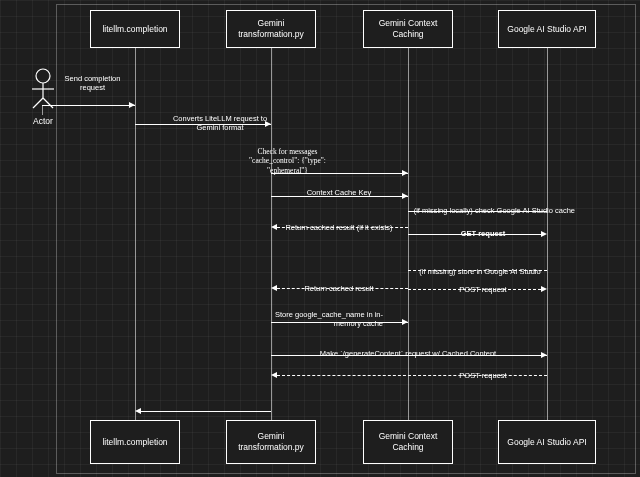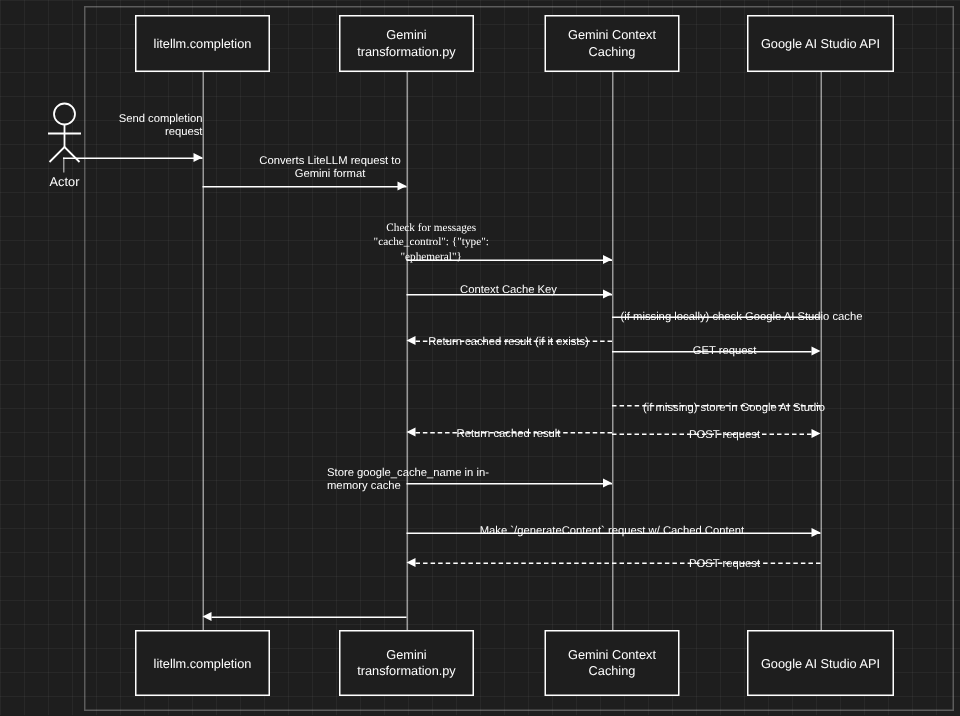--- a/index.html
+++ b/index.html
@@ -135,7 +135,7 @@
     <span>Actor</span>
   </div>
 
-  <div class="msg-label" style="left:50px; top:64px; width:85px;text-align:right;">
+  <div class="msg-label" style="left:50px; top:64px; width:85px;">
     <span>Send completion
 request</span>
   </div>

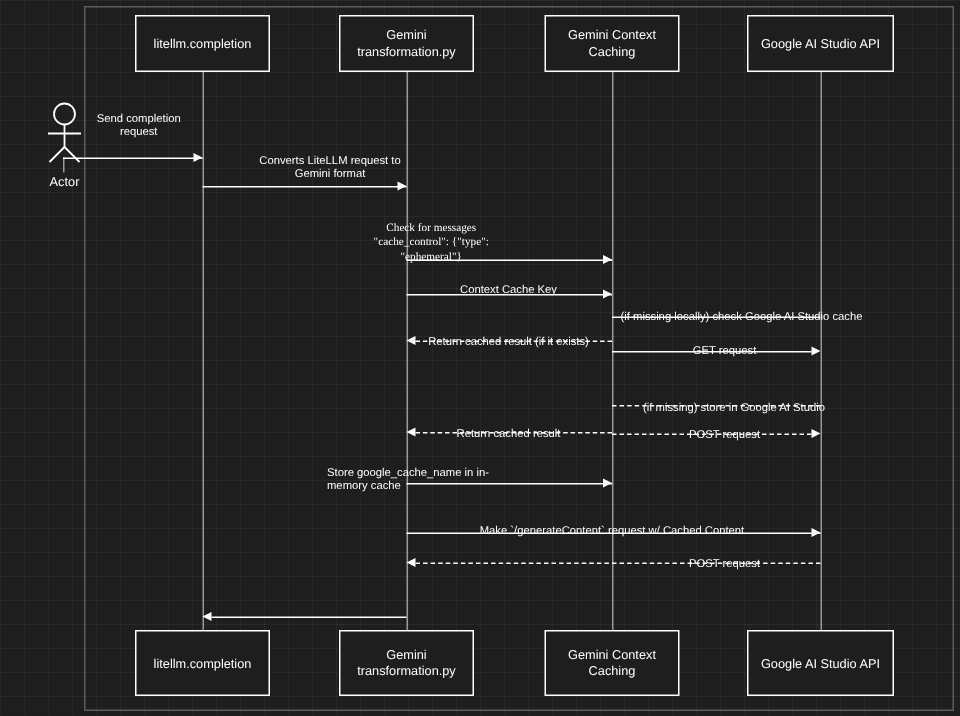--- a/index.html
+++ b/index.html
@@ -142,7 +142,7 @@
   <div class="msg-line" style="left:42px; top:105px; width:93px;"></div>
   <div class="arrow-r" style="left:129px; top:101.5px;"></div>
 
-  <div class="msg-label" style="left:145px; top:92px; width:150px;">
+  <div class="msg-label" style="left:145px; top:104px; width:150px;">
     <span>Converts LiteLLM request to
 Gemini format</span>
   </div>

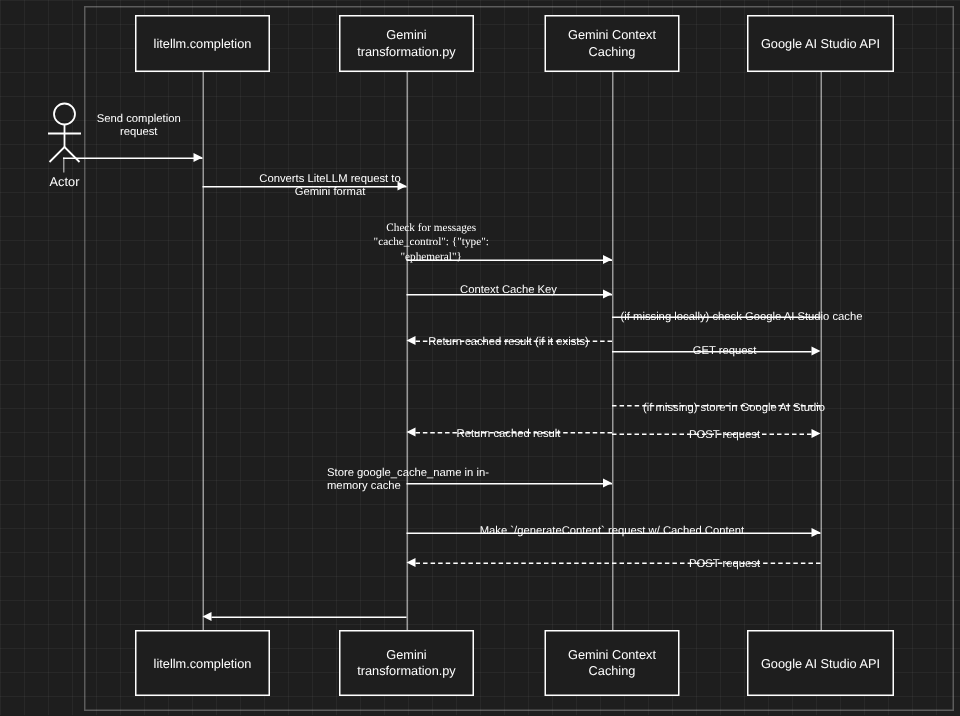--- a/index.html
+++ b/index.html
@@ -174,7 +174,7 @@
   <div class="msg-line dashed" style="left:277px; top:227px; width:131px;"></div>
   <div class="arrow-l" style="left:271px; top:223.5px;"></div>
 
-  <div class="msg-label" style="left:418px; top:219px; width:130px;">
+  <div class="msg-label" style="left:418px; top:219px; width:130px;font-weight:bold;">
     <span>GET request</span>
   </div>
   <div class="msg-line" style="left:408px; top:234px; width:133px;"></div>

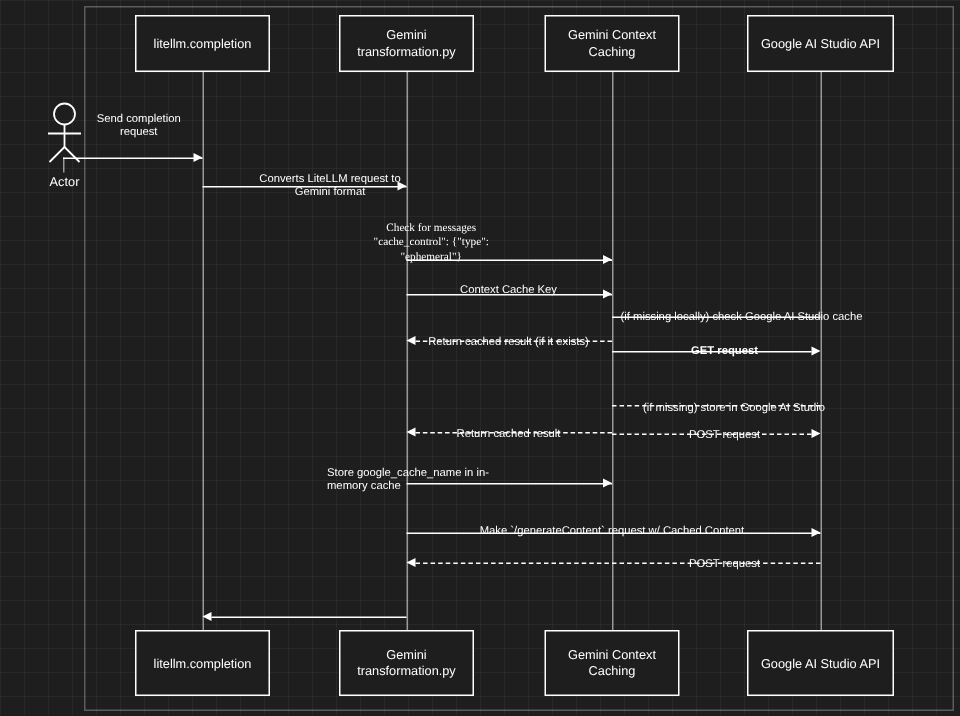--- a/index.html
+++ b/index.html
@@ -180,7 +180,7 @@
   <div class="msg-line" style="left:408px; top:234px; width:133px;"></div>
   <div class="arrow-r" style="left:541px; top:230.5px;"></div>
 
-  <div class="msg-label" style="left:410px; top:257px; width:140px; text-align:right;">
+  <div class="msg-label" style="left:410px; top:257px; width:140px; text-align:center;">
     <span>(if missing) store in Google AI Studio</span>
   </div>
   <div class="msg-line dashed" style="left:408px; top:270px; width:139px;"></div>

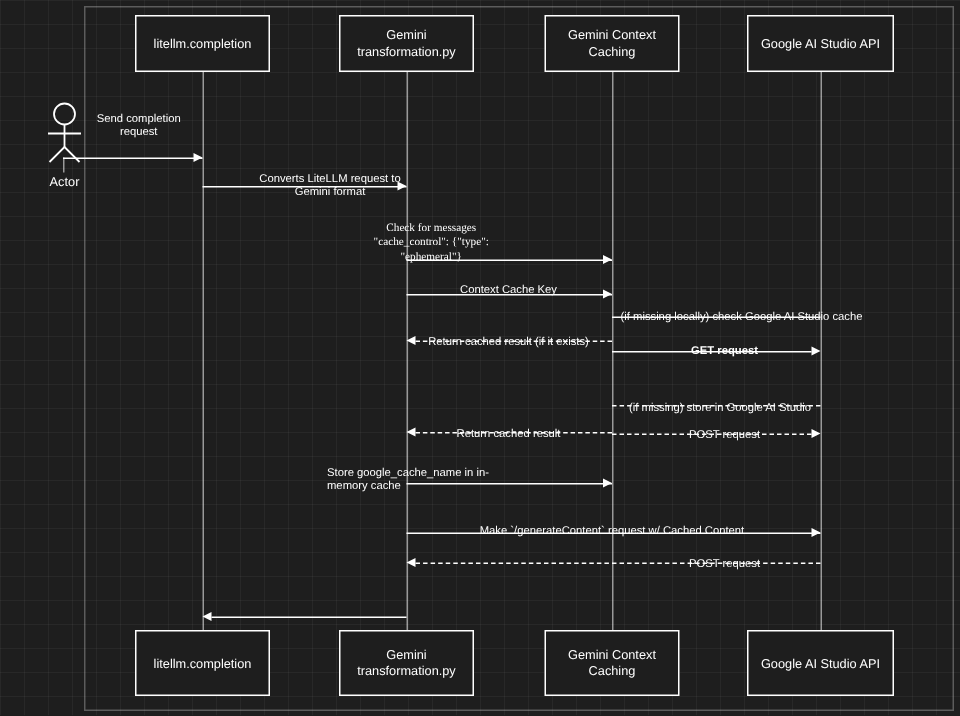--- a/index.html
+++ b/index.html
@@ -197,7 +197,7 @@
   <div class="msg-line dashed" style="left:408px; top:289px; width:133px;"></div>
   <div class="arrow-r" style="left:541px; top:285.5px;"></div>
 
-  <div class="msg-label" style="left:218px; top:300px; width:165px; text-align:left;">
+  <div class="msg-label" style="left:218px; top:300px; width:165px; text-align:right;">
     <span>Store google_cache_name in in-
 memory cache</span>
   </div>

